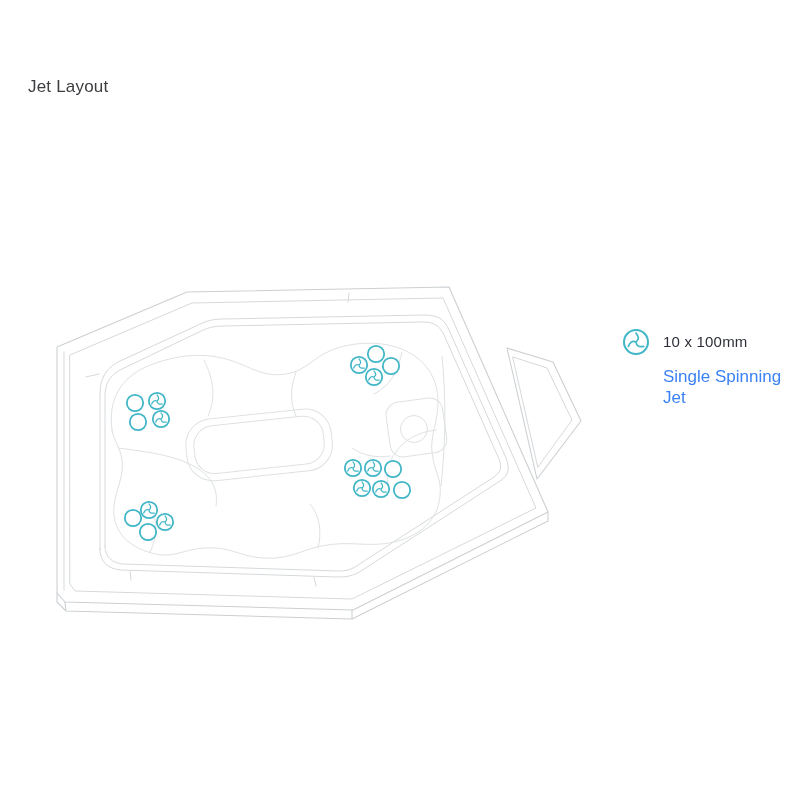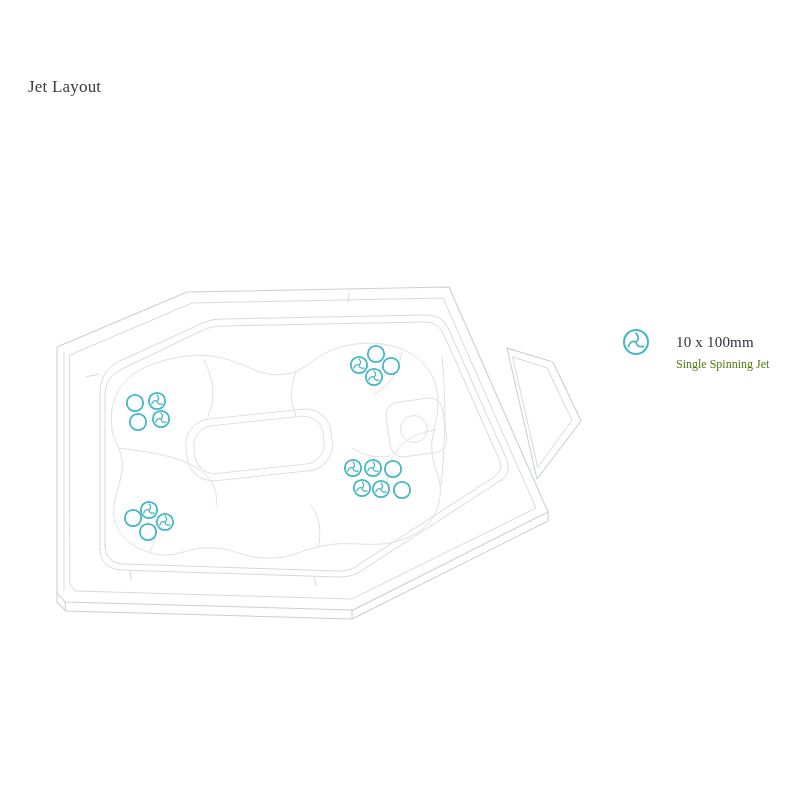--- a/index.html
+++ b/index.html
@@ -5,7 +5,7 @@
   html,body{margin:0;padding:0;background:#ffffff;}
   .page{
     position:relative;width:800px;height:800px;background:#ffffff;overflow:hidden;
-    font-family:Liberation Serif, serif;
+    font-family:Liberation Sans, sans-serif;
   }
   .section-title{
     position:absolute;left:28px;top:77px;

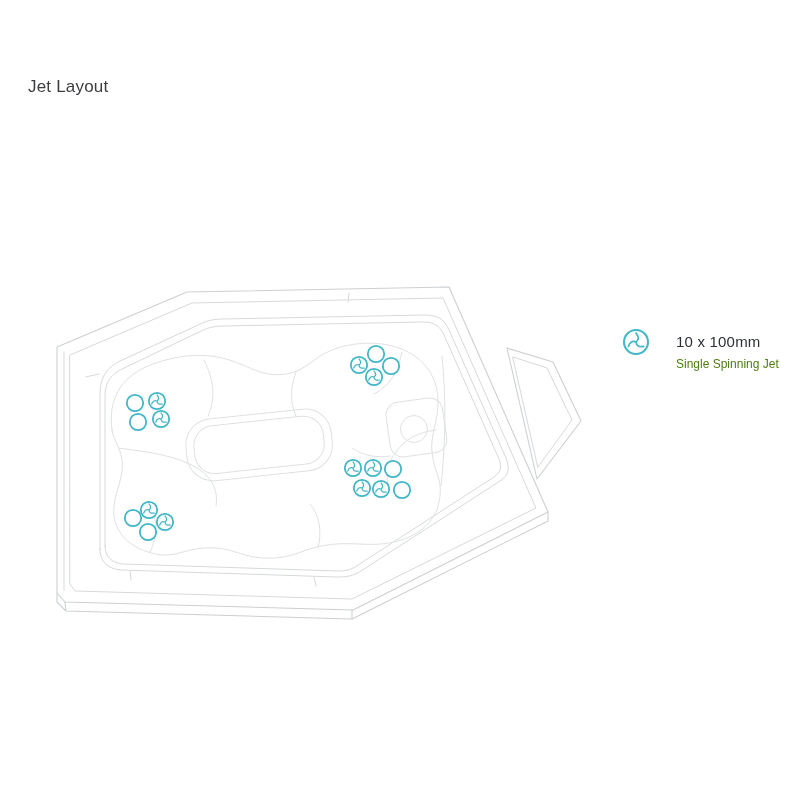--- a/index.html
+++ b/index.html
@@ -18,7 +18,7 @@
   .ln3{fill:none;stroke:#dee1e3;stroke-width:1;stroke-linejoin:round;stroke-linecap:round;}
   
   .legend{position:absolute;left:622px;top:328px;width:178px;}
-  .legend-item{display:flex;gap:26px;align-items:flex-start;}
+  .legend-item{display:flex;gap:13px;align-items:flex-start;}
   .legend-item + .legend-item{margin-top:9px;}
   .legend-icon{width:28px;height:28px;flex:none;display:block;}
   .legend-text{display:flex;flex-direction:column;}

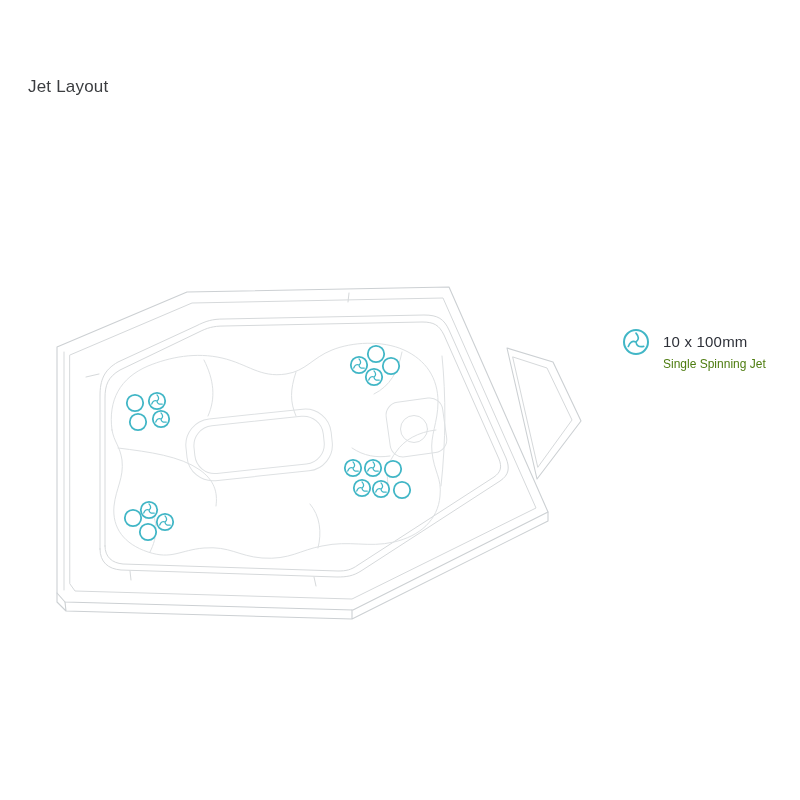--- a/index.html
+++ b/index.html
@@ -23,7 +23,7 @@
   .legend-icon{width:28px;height:28px;flex:none;display:block;}
   .legend-text{display:flex;flex-direction:column;}
   .legend-value{font-size:15px;font-weight:500;color:#2d3038;letter-spacing:.2px;line-height:20px;margin-top:4px;}
-  .legend-caption{font-size:12px;font-weight:400;color:#4d7c0f;line-height:21px;margin-top:2px;}
+  .legend-caption{font-size:17px;font-weight:400;color:#3b82f6;line-height:21px;margin-top:14px;}
 </style>
 </head>
 <body>

